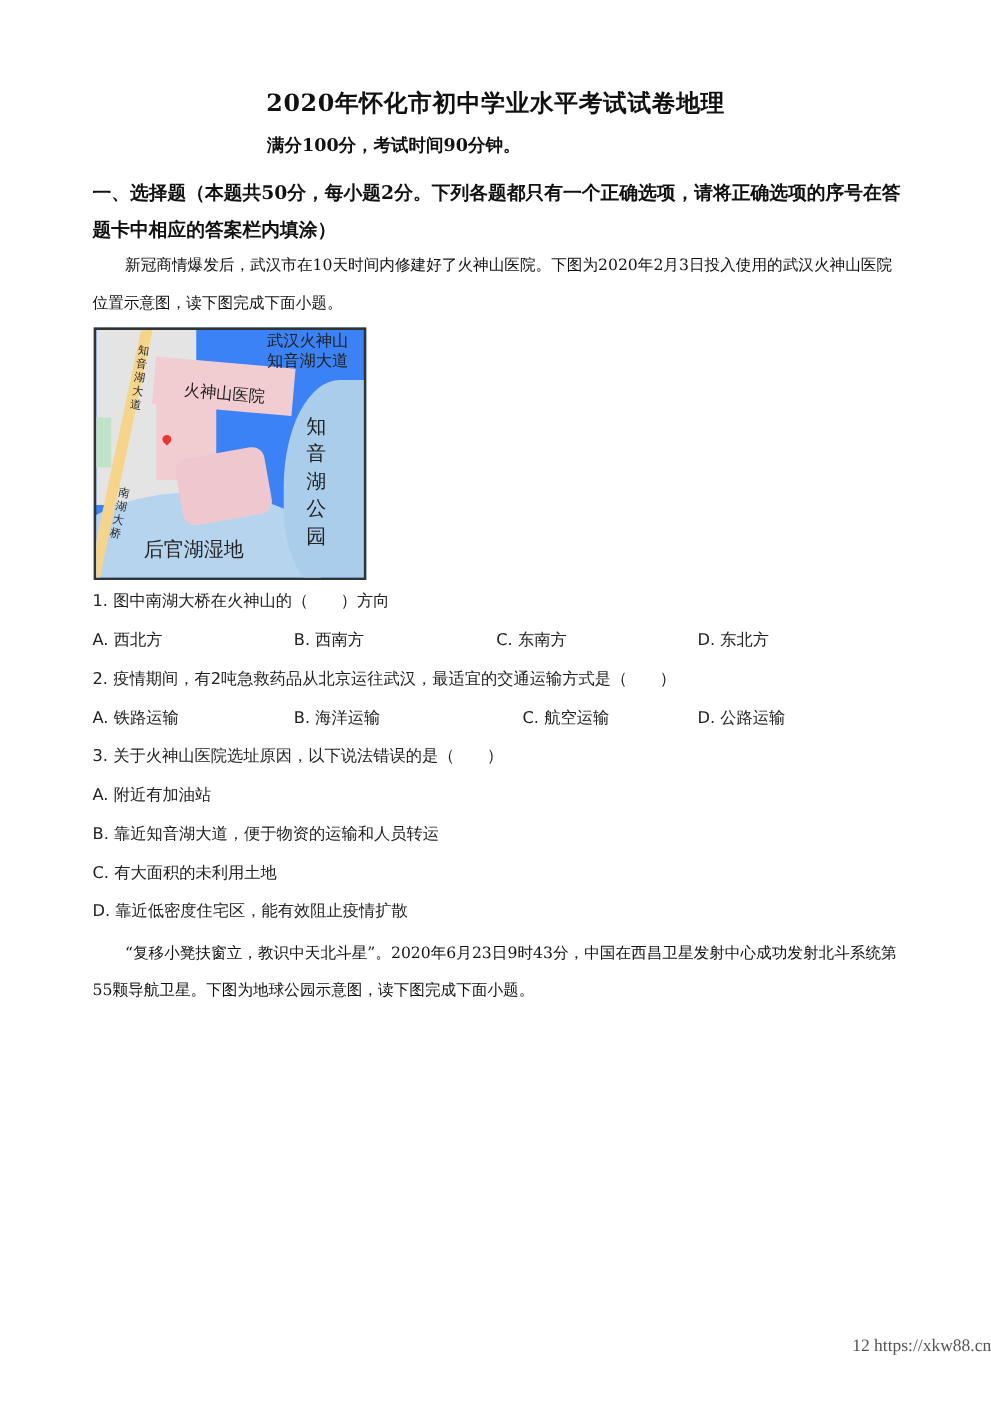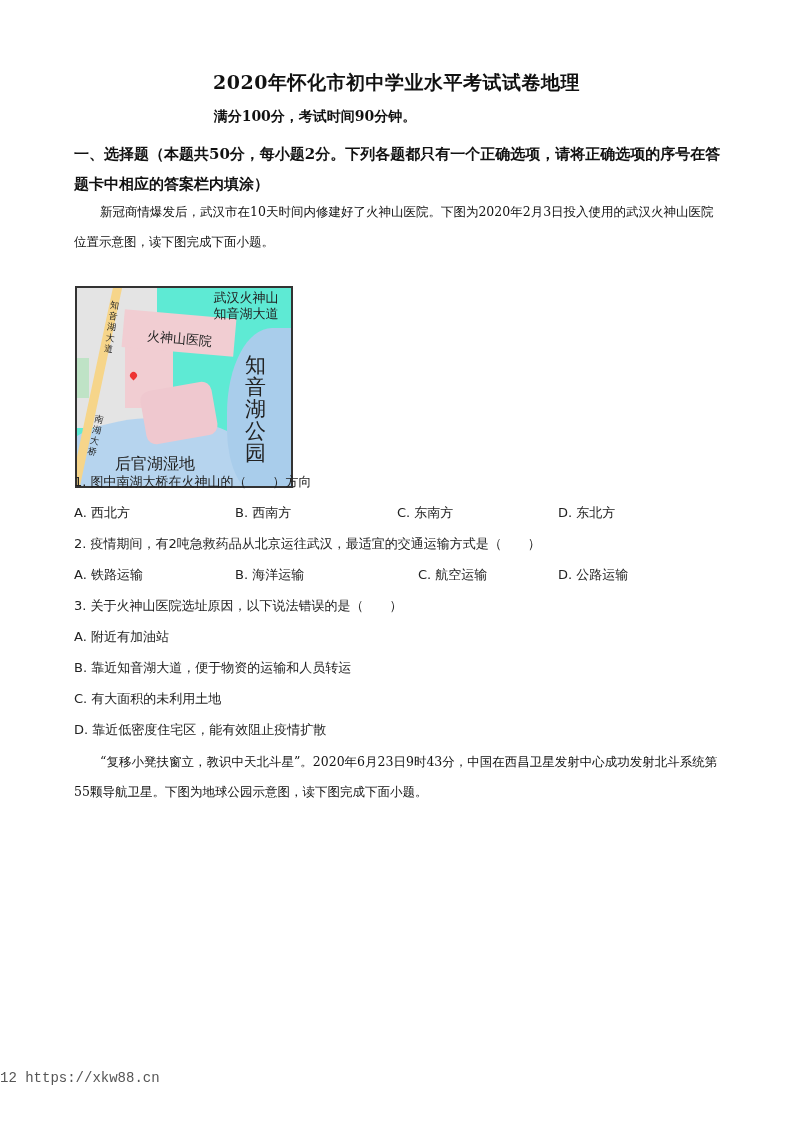--- a/index.html
+++ b/index.html
@@ -22,7 +22,7 @@
 
   
   .map { position: absolute; left: 75px; top: 262px; width: 214px; height: 198px;
-         border: 2px solid #333; background: #5eead4; overflow: hidden; margin-top: 24px; }
+         border: 2px solid #333; background: #3b82f6; overflow: hidden; }
   .map .gray { position: absolute; left: 0; top: 0; width: 80px; height: 140px; background: #e4e4e4; }
   .map .road { position: absolute; left: 38px; top: -10px; width: 9px; height: 230px;
                background: #f6d58a; transform: rotate(12deg); transform-origin: top left; }

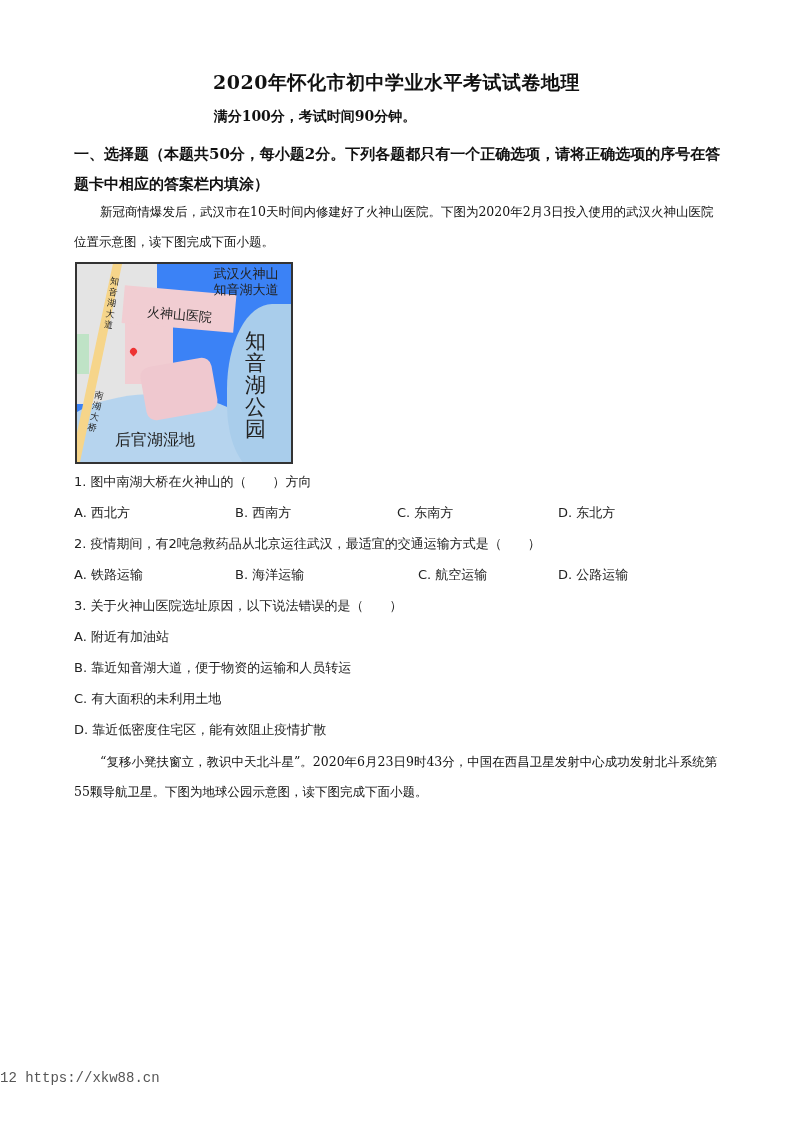--- a/index.html
+++ b/index.html
@@ -41,7 +41,7 @@
   .map .lbl { position: absolute; font-family: "DejaVu Sans", sans-serif; color: #222; }
   .map .l-title { left: 128px; top: 2px; font-size: 13px; line-height: 16px; text-align: center; width: 82px; }
   .map .l-hosp { left: 70px; top: 42px; font-size: 13px; transform: rotate(5deg); }
-  .map .l-zy { left: 168px; top: 66px; font-size: 21px; line-height: 22px; width: 18px; }
+  .map .l-zy { left: 168px; top: 66px; font-size: 16px; line-height: 22px; width: 18px; }
   .map .l-hg { left: 38px; top: 166px; font-size: 16px; }
   .map .l-road1 { left: 30px; top: 12px; font-size: 9px; width: 10px; line-height: 11px; transform: rotate(8deg); }
   .map .l-road2 { left: 14px; top: 126px; font-size: 9px; width: 10px; line-height: 11px; transform: rotate(12deg); }

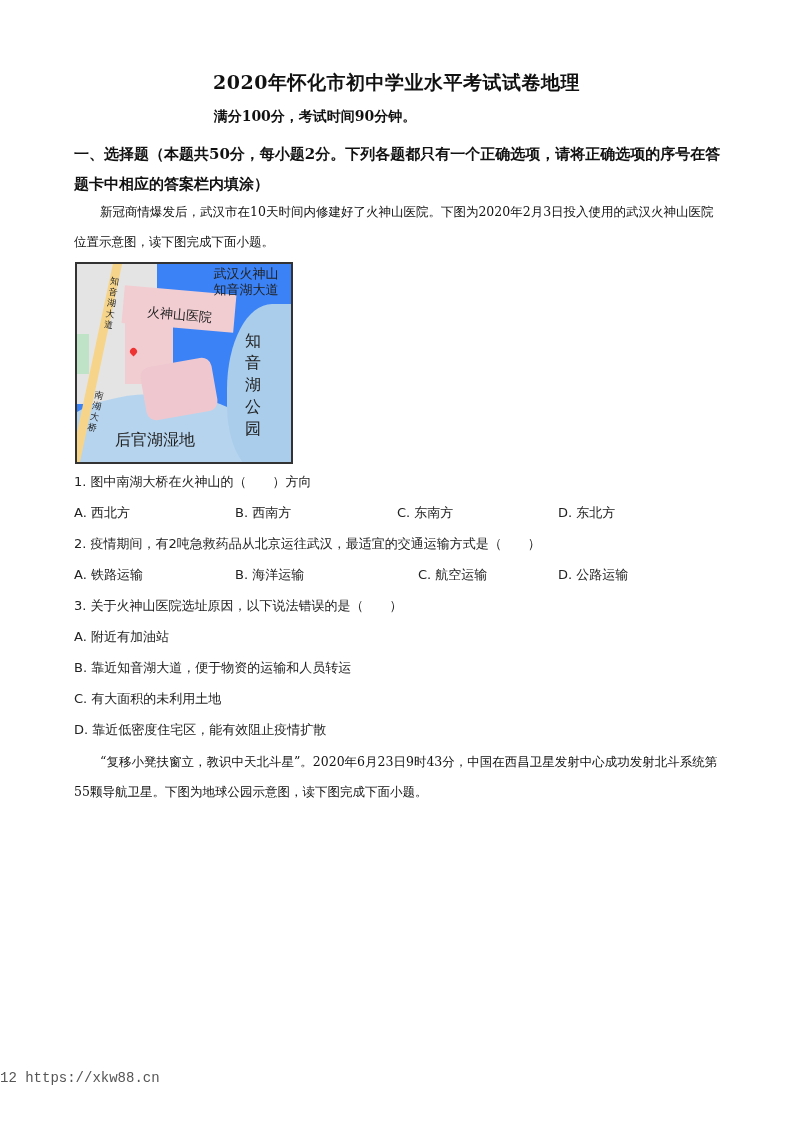--- a/index.html
+++ b/index.html
@@ -17,8 +17,8 @@
        font-family: "DejaVu Sans", "Liberation Sans", sans-serif; color: #222; }
   .opt { position: absolute; font-size: 13px; line-height: 20px;
          font-family: "DejaVu Sans", "Liberation Sans", sans-serif; color: #222; }
-  .footer { position: absolute; top: 1070px; left: 0; width: 793px; text-align: left;
-            font-family: Liberation Mono, monospace; font-size: 14px; color: #555; }
+  .footer { position: absolute; top: 1070px; left: 0; width: 793px; text-align: right;
+            font-family: Liberation Serif, serif; font-size: 14px; color: #555; }
 
   
   .map { position: absolute; left: 75px; top: 262px; width: 214px; height: 198px;

